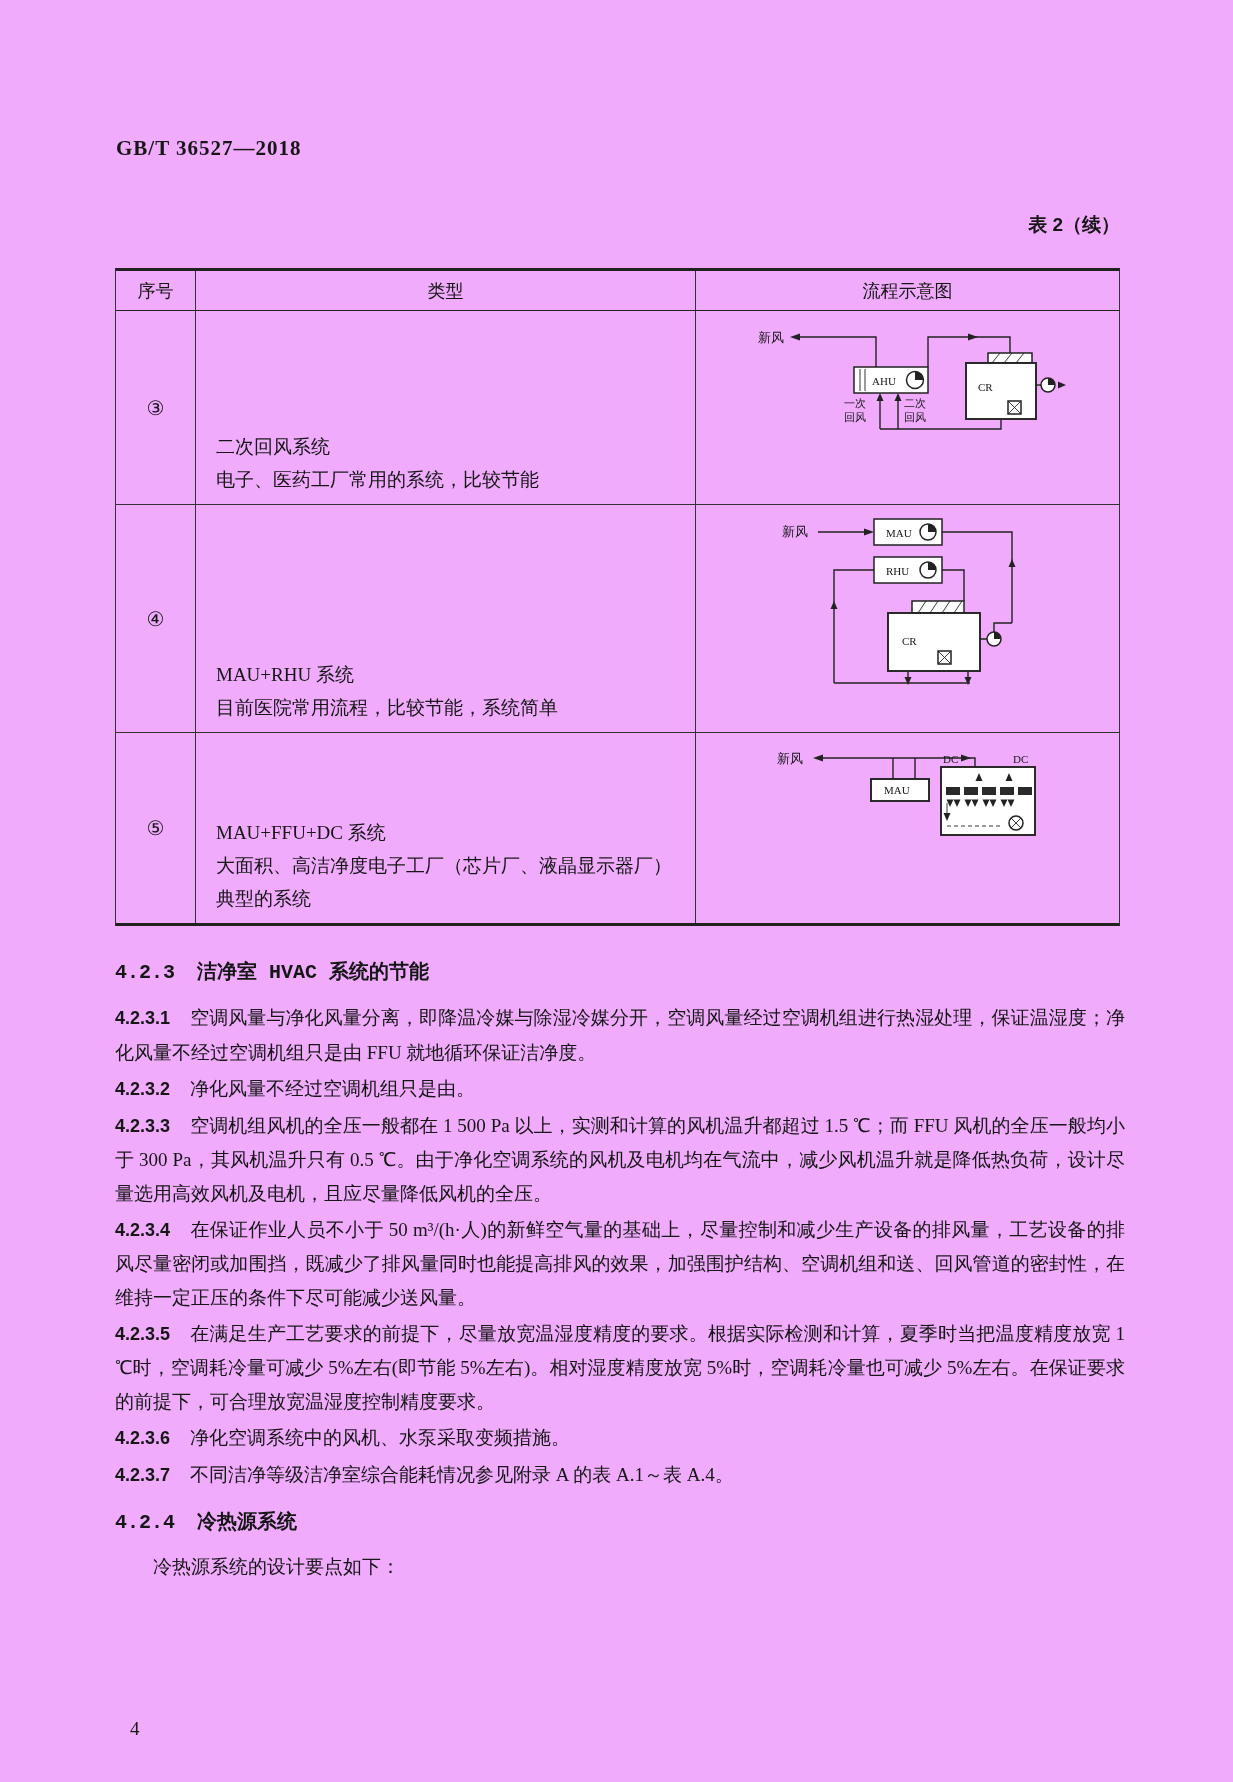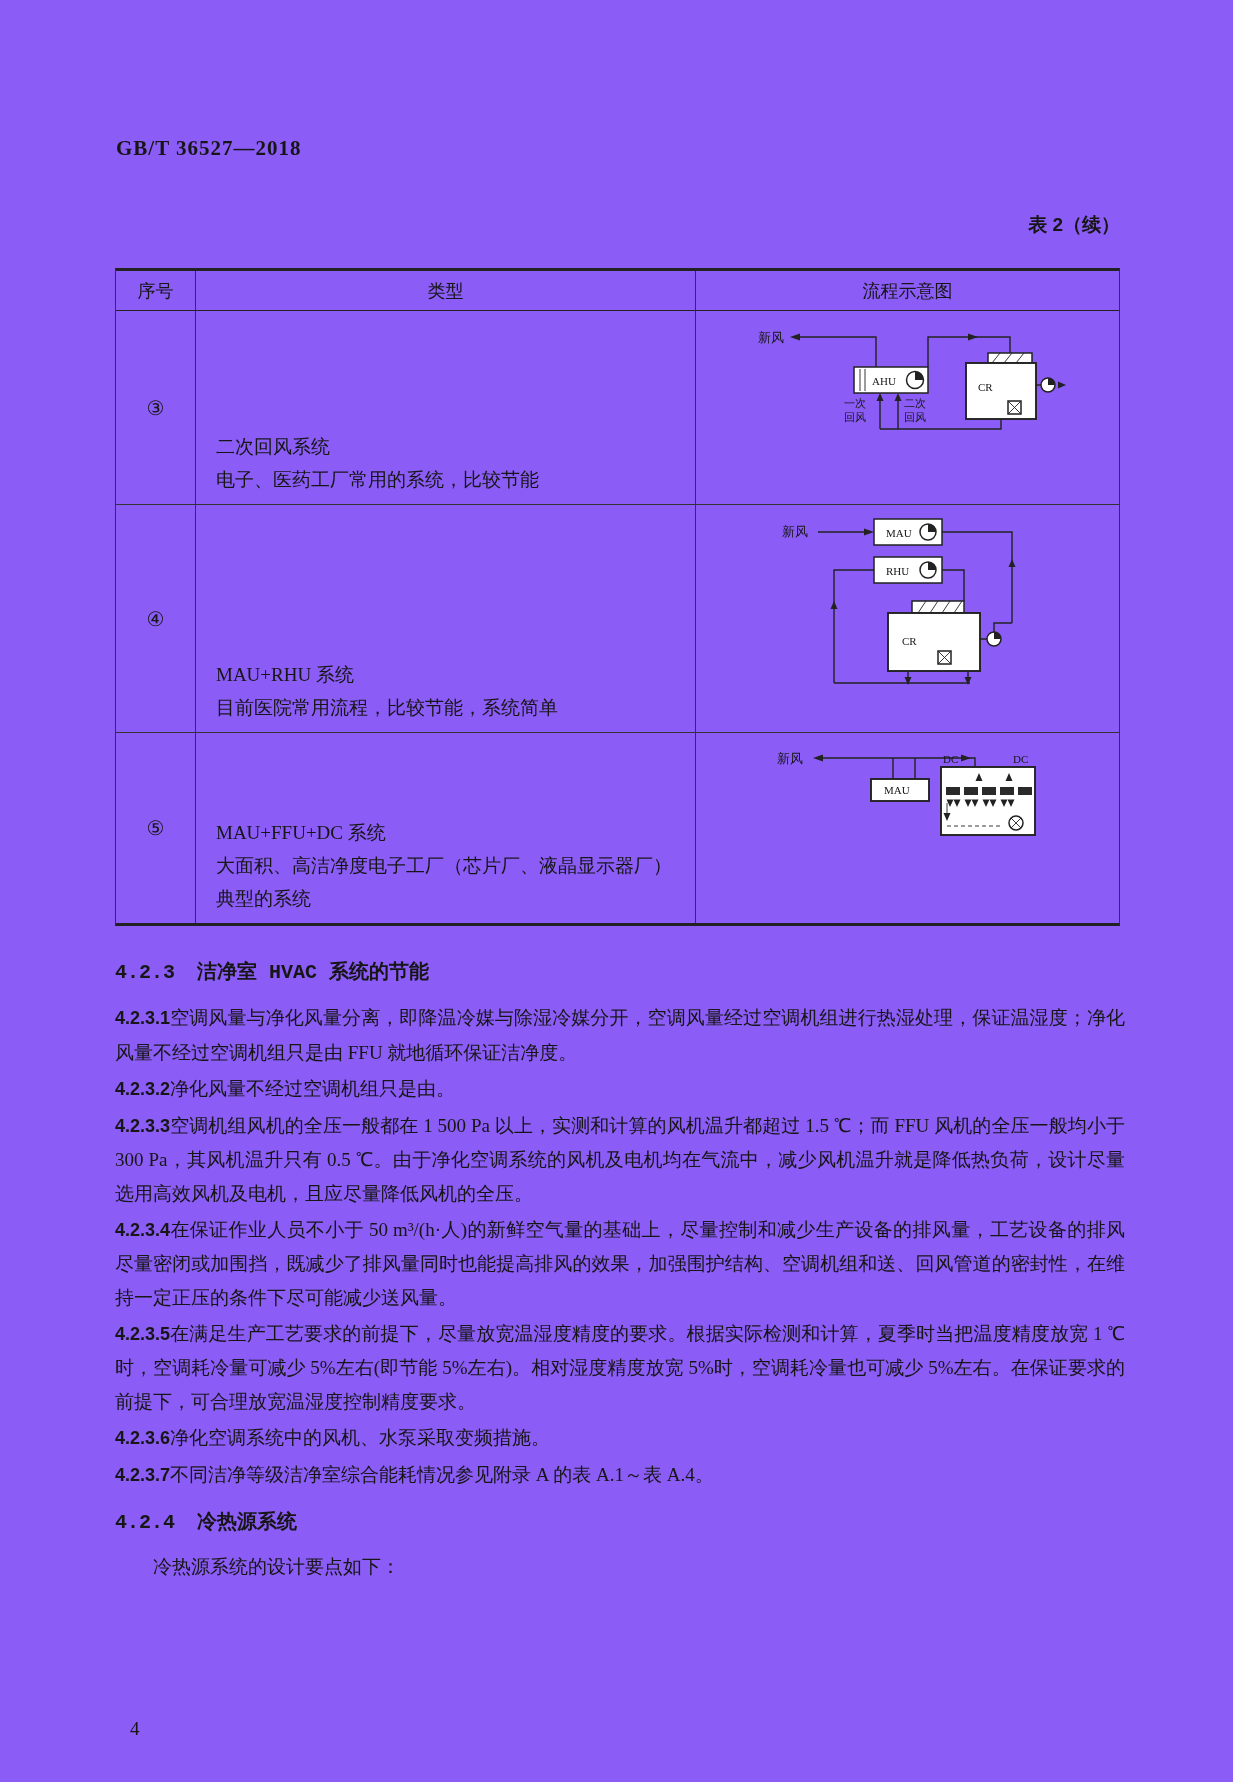--- a/index.html
+++ b/index.html
@@ -5,7 +5,7 @@
   html,body { margin:0; padding:0; background:#e8e8e8; }
   .page {
     position:relative; width:1233px; height:1782px; margin:0 auto;
-    background:#8b5cf6; color:#161616;
+    background:#f0abfc; color:#161616;
     font-family:"Liberation Serif", serif;
     overflow:hidden;
   }

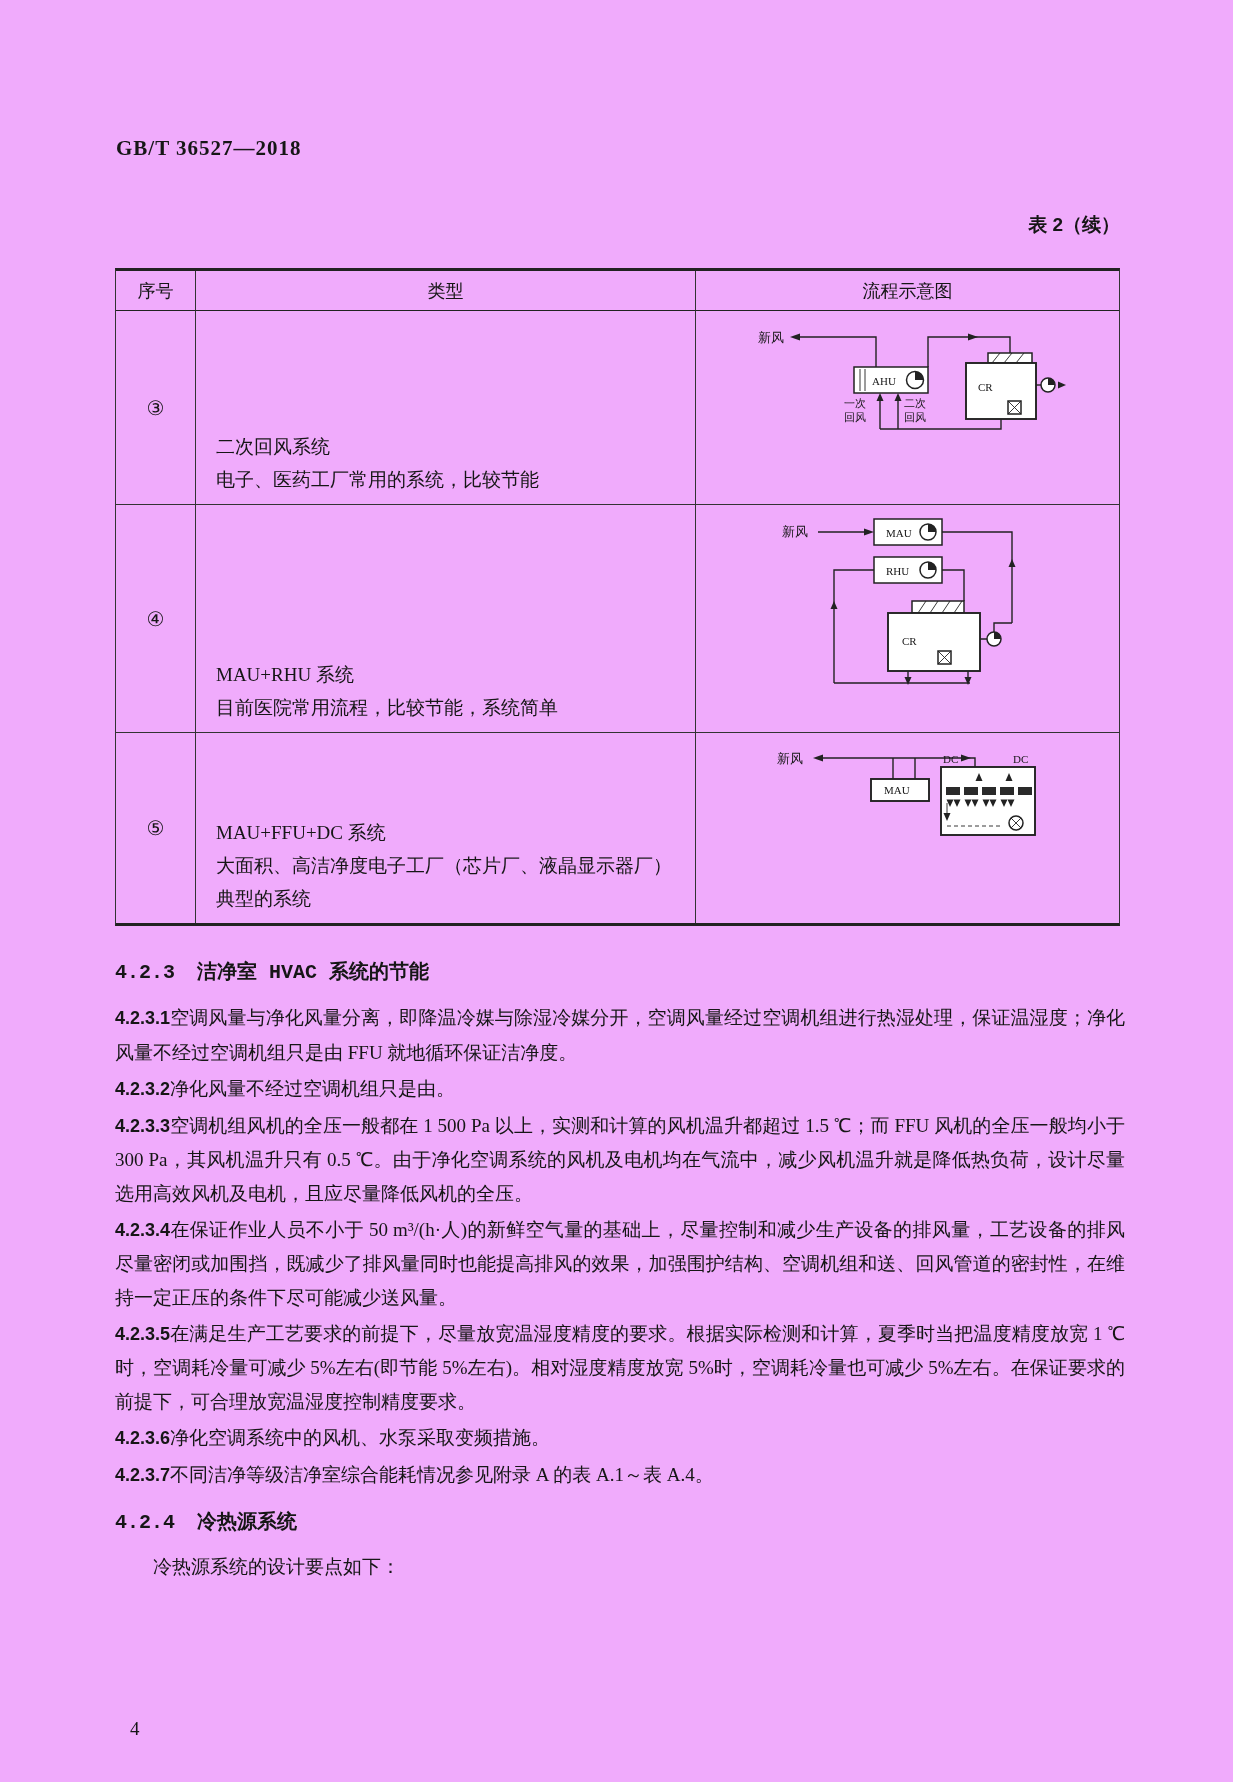--- a/index.html
+++ b/index.html
@@ -70,7 +70,7 @@
   }
   .clause .cnum {
     font-family:"Liberation Sans", sans-serif; font-weight:bold;
-    font-size:18px; white-space:nowrap;
+    font-size:18px; margin-right:20px; white-space:nowrap;
   }
   .sec-heading.second { margin:16px 0 15px 0; }
   .intro-line { margin:0 0 3px 0; font-size:19px; line-height:33.5px; text-indent:38px; }

